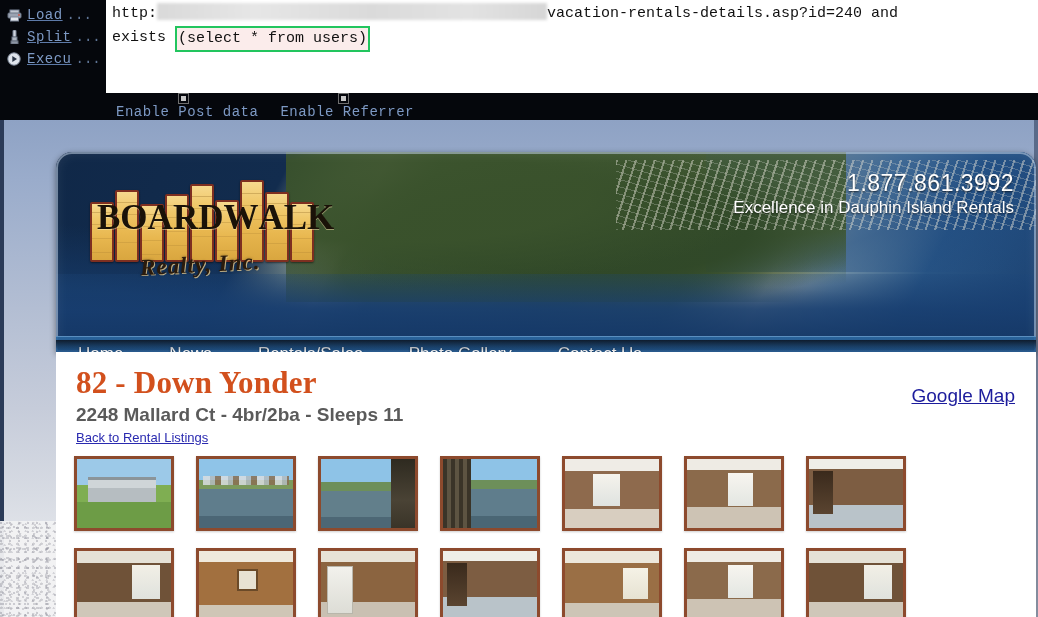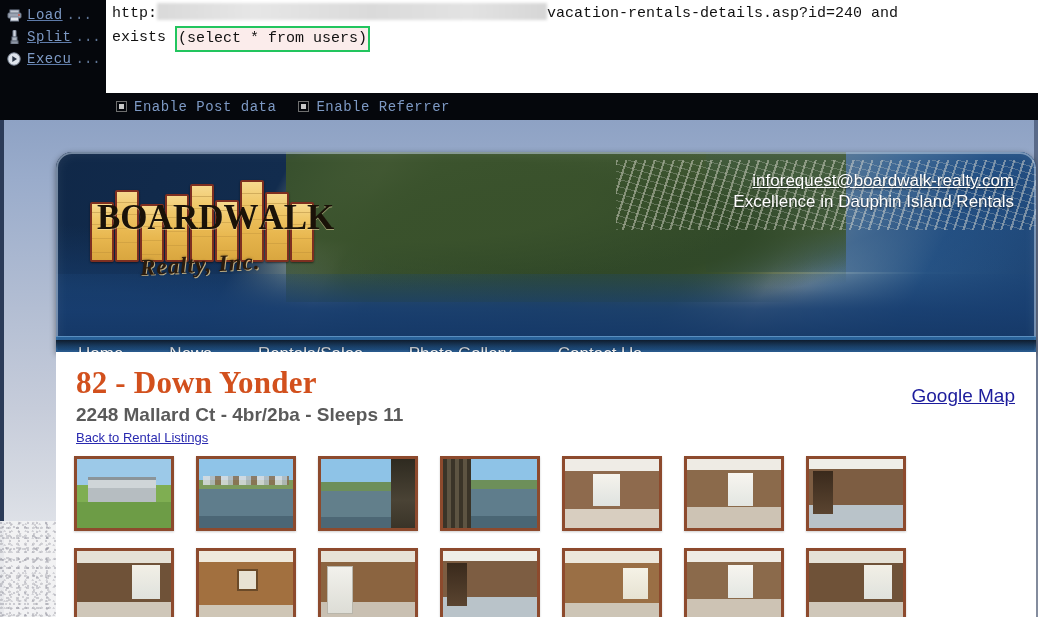--- a/index.html
+++ b/index.html
@@ -73,7 +73,7 @@
     display: flex; align-items: center;
     padding-left: 10px;
   }
-  .chk-item { display: flex; align-items: center; margin-right: 22px; }
+  .chk-item { display: flex; align-items: center; margin-right: 22px; flex-direction: column; }
   .chk-box {
     width: 11px; height: 11px; background: #c8c8c8;
     border: 1px solid #6f6f6f; margin-right: 7px;

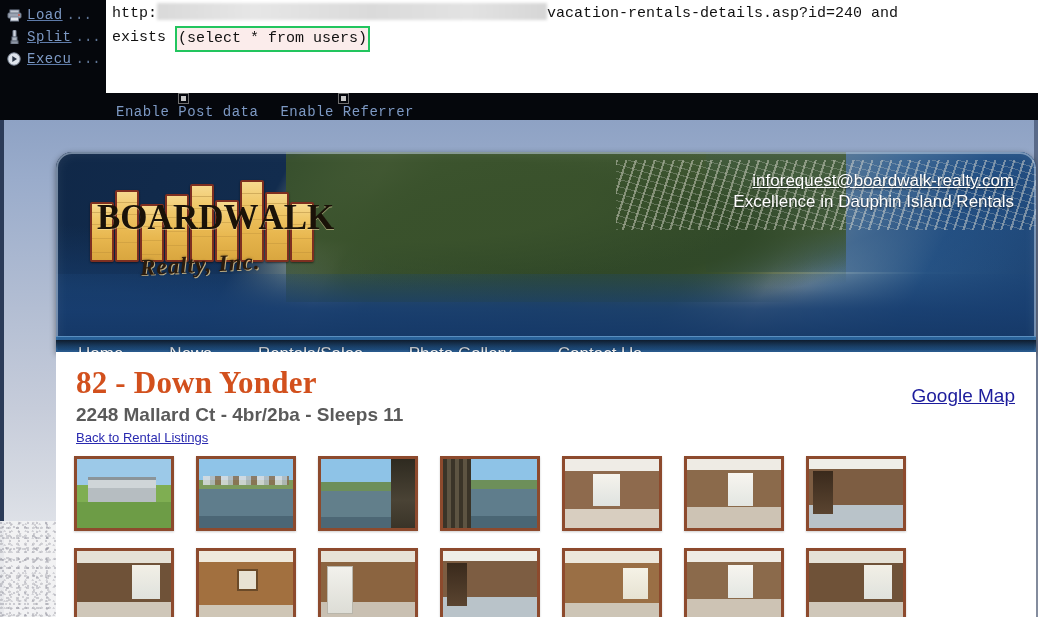--- a/index.html
+++ b/index.html
@@ -521,6 +521,7 @@
         </div>
 
         <div class="contact">
+          <div class="c-phone">1.877.861.3992</div>
           <div class="c-mail">inforequest@boardwalk-realty.com</div>
           <div class="c-tag">Excellence in Dauphin Island Rentals</div>
         </div>

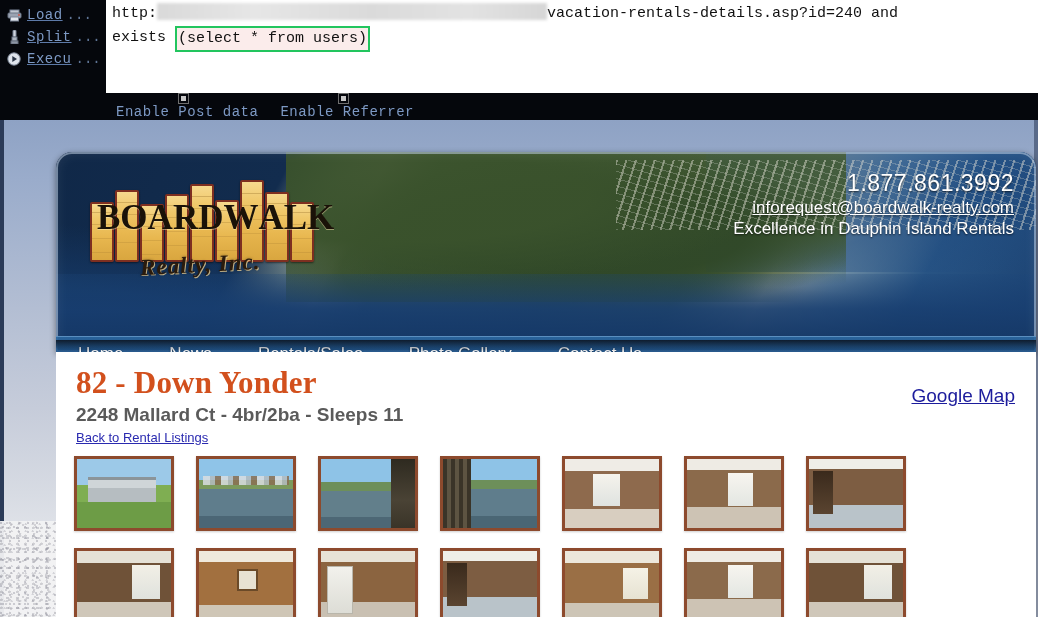--- a/index.html
+++ b/index.html
@@ -522,7 +522,6 @@
 
         <div class="contact">
           <div class="c-phone">1.877.861.3992</div>
-          <div class="c-mail">inforequest@boardwalk-realty.com</div>
           <div class="c-tag">Excellence in Dauphin Island Rentals</div>
         </div>
 

